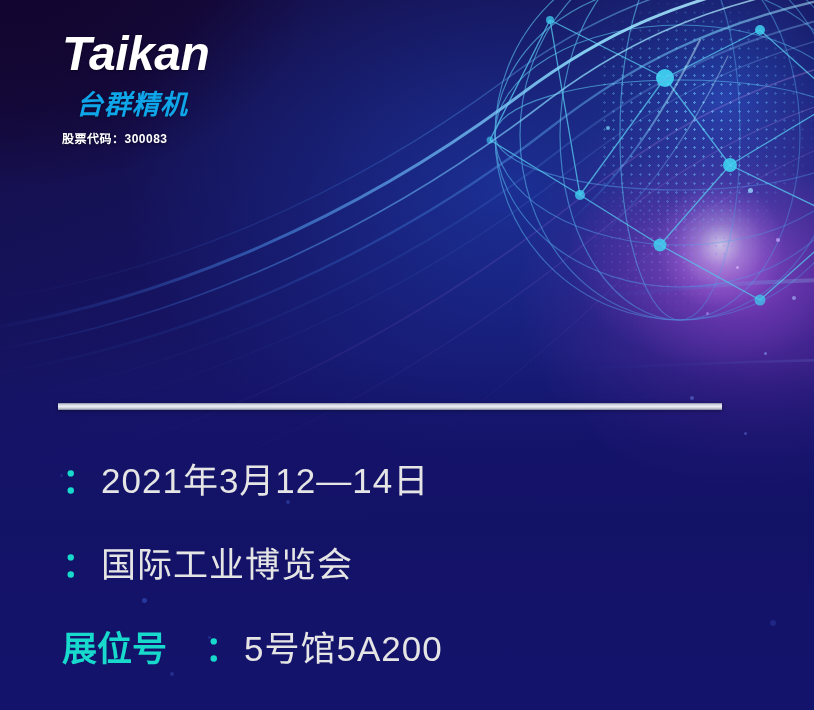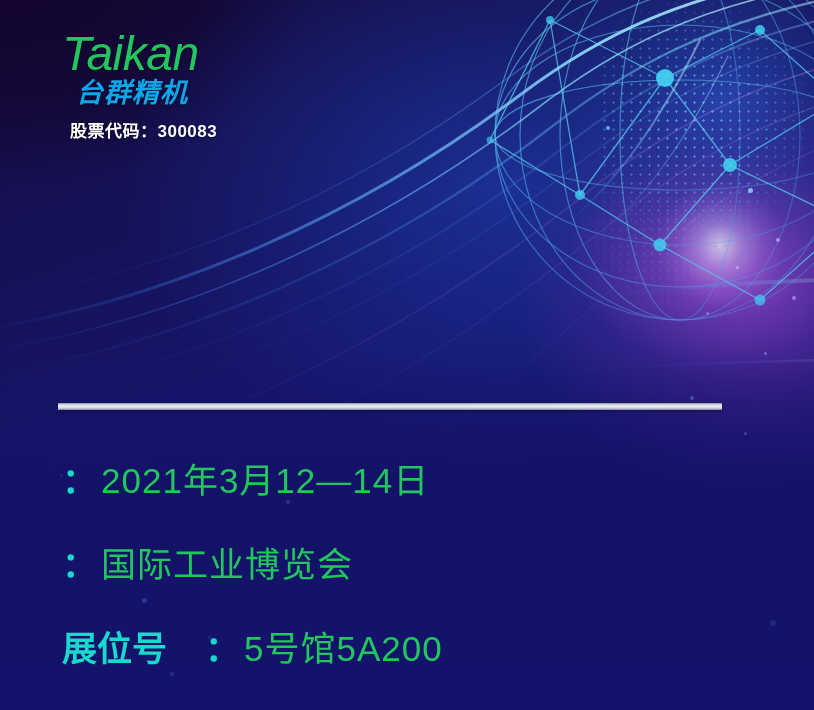--- a/index.html
+++ b/index.html
@@ -119,12 +119,12 @@
   }
   .logo-word{
     font-size:48px;
-    font-weight:400;
+    font-weight:700;
     font-style:italic;
     letter-spacing:-0.5px;
-    color:#22c55e;
+    color:#ffffff;
     line-height:1;
-    margin:0 0 2px 0;
+    margin:0 0 14px 0;
     text-shadow:0 1px 3px rgba(0,0,0,.35);
   }
   .logo-cn{

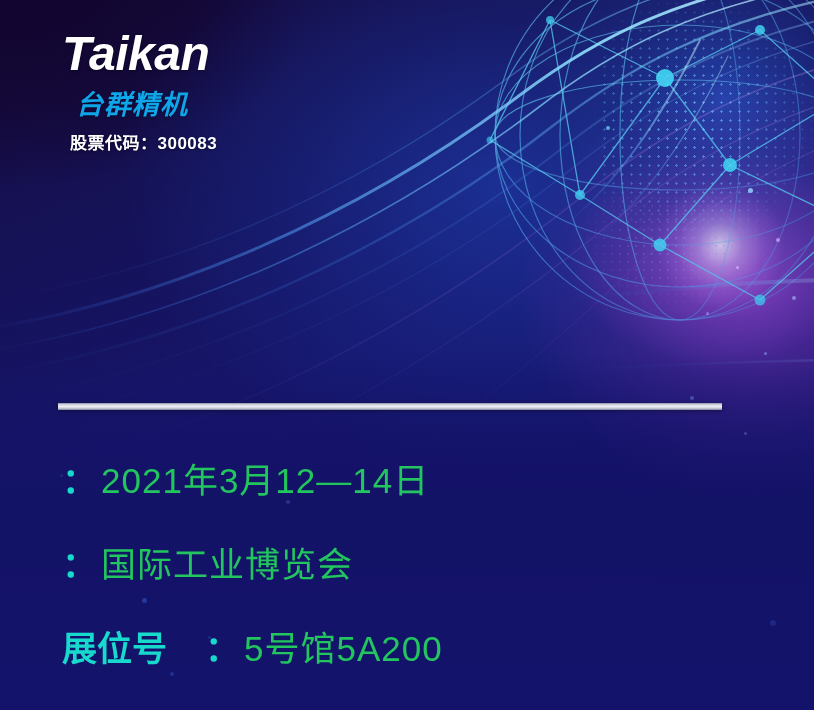--- a/index.html
+++ b/index.html
@@ -138,11 +138,11 @@
     text-shadow:0 1px 3px rgba(0,0,0,.35);
   }
   .logo-stock{
-    font-size:17px;
+    font-size:12px;
     font-weight:700;
     color:#ffffff;
     letter-spacing:.5px;
-    margin:8px;
+    margin:0;
     text-shadow:0 1px 3px rgba(0,0,0,.4);
   }
 

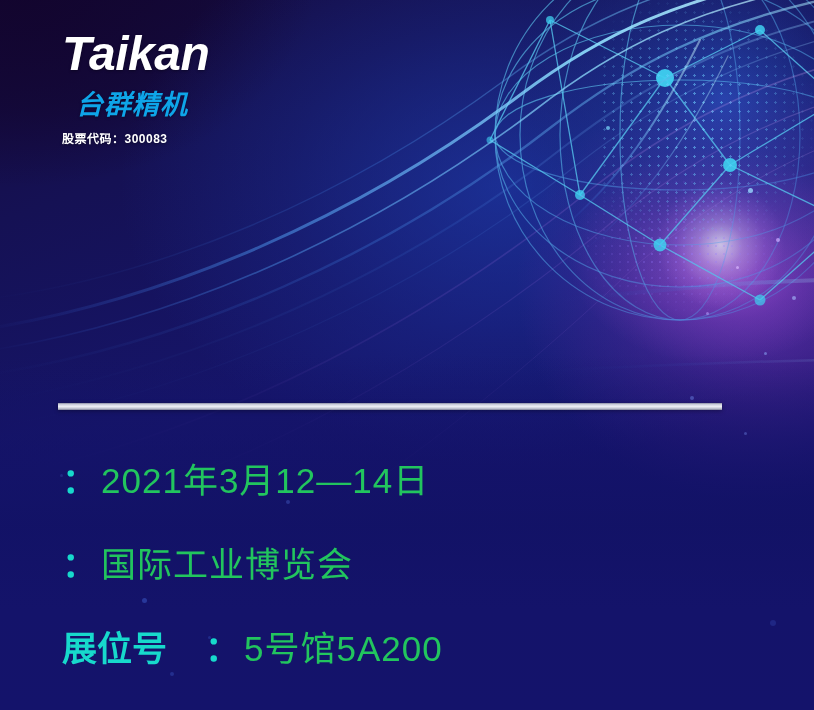--- a/index.html
+++ b/index.html
@@ -236,7 +236,7 @@
   .info-value{
     font-size:35px;
     font-weight:300;
-    color:#22c55e;
+    color:#e5e5e5;
     letter-spacing:1px;
     line-height:1.2;
   }

